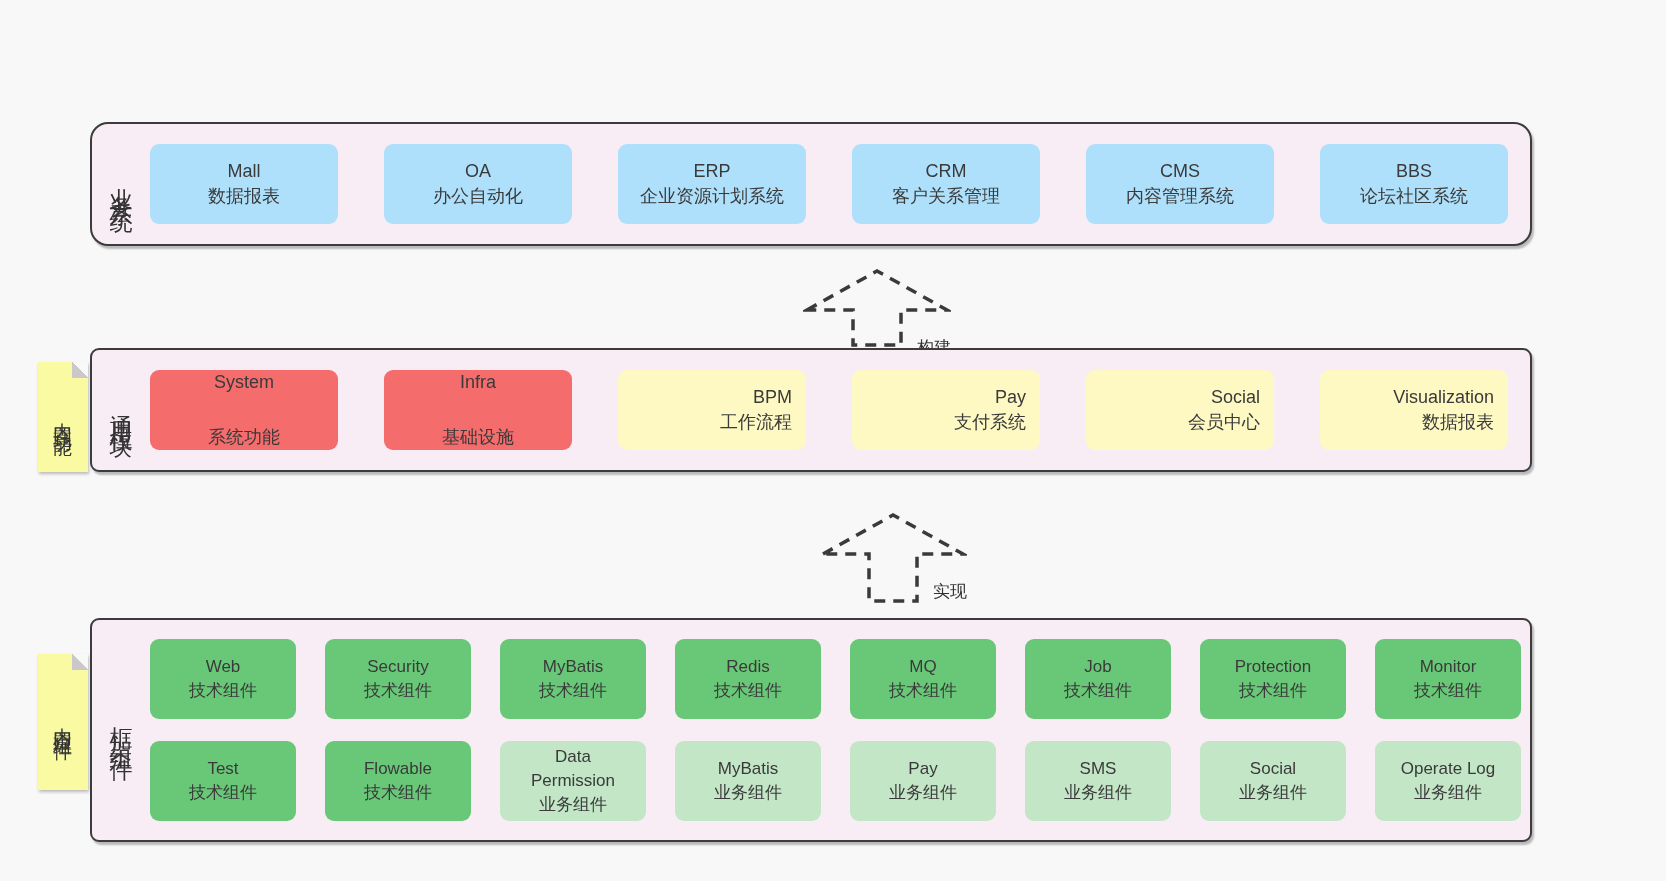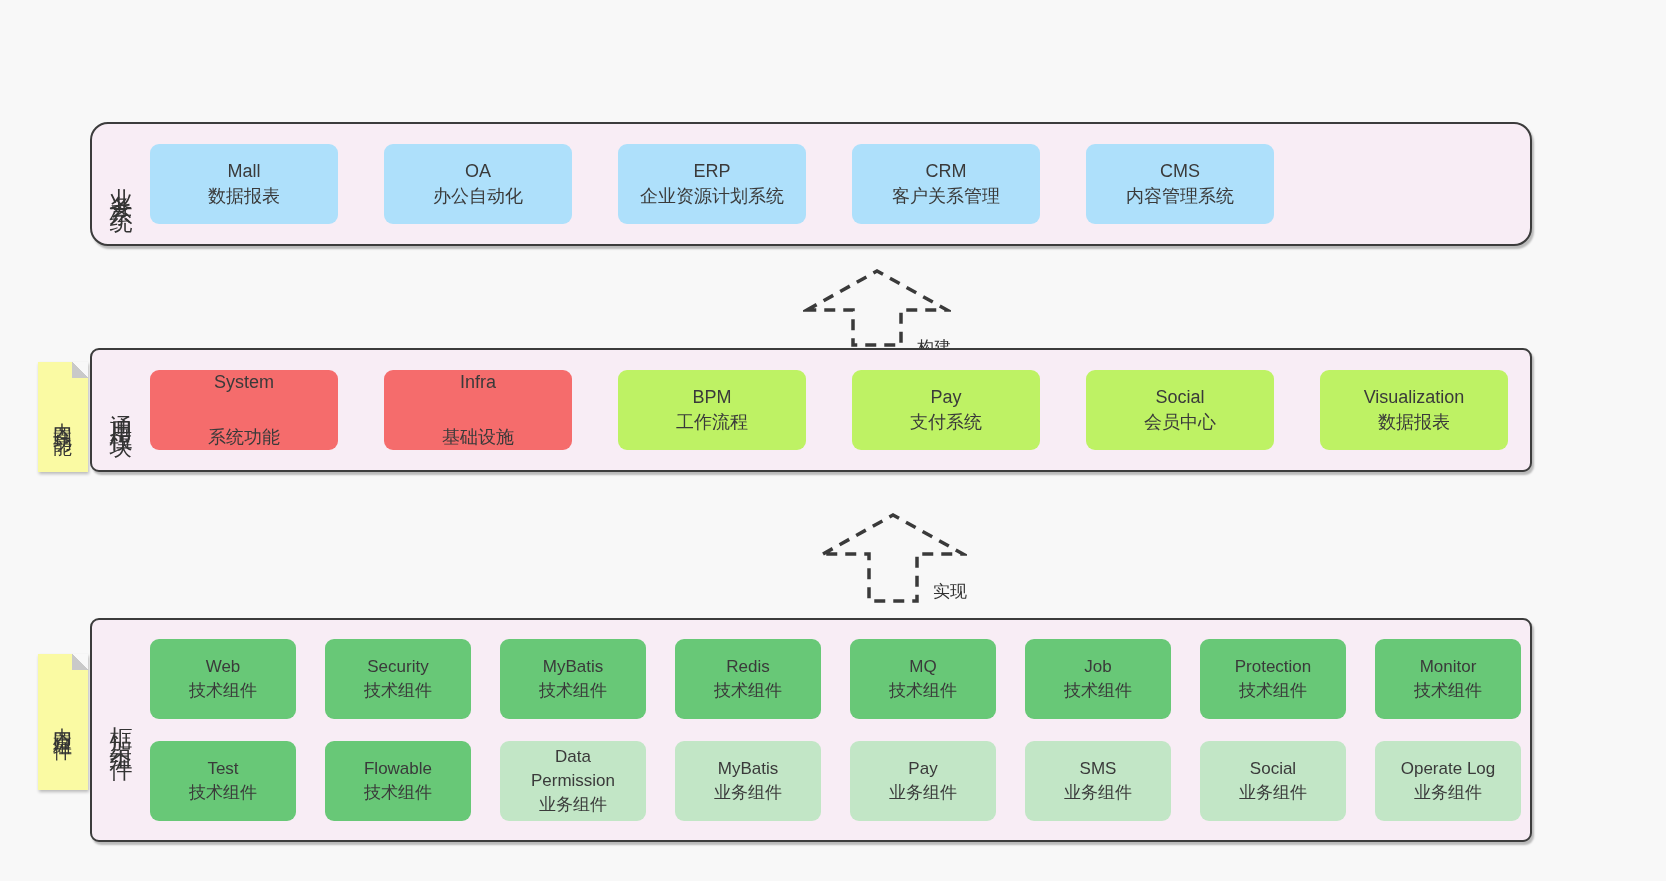--- a/index.html
+++ b/index.html
@@ -104,6 +104,10 @@
         <div>CMS</div>
         <div>内容管理系统</div>
       </div>
+      <div class="box c-blue">
+        <div>BBS</div>
+        <div>论坛社区系统</div>
+      </div>
     </div>
   </div>
 </div>

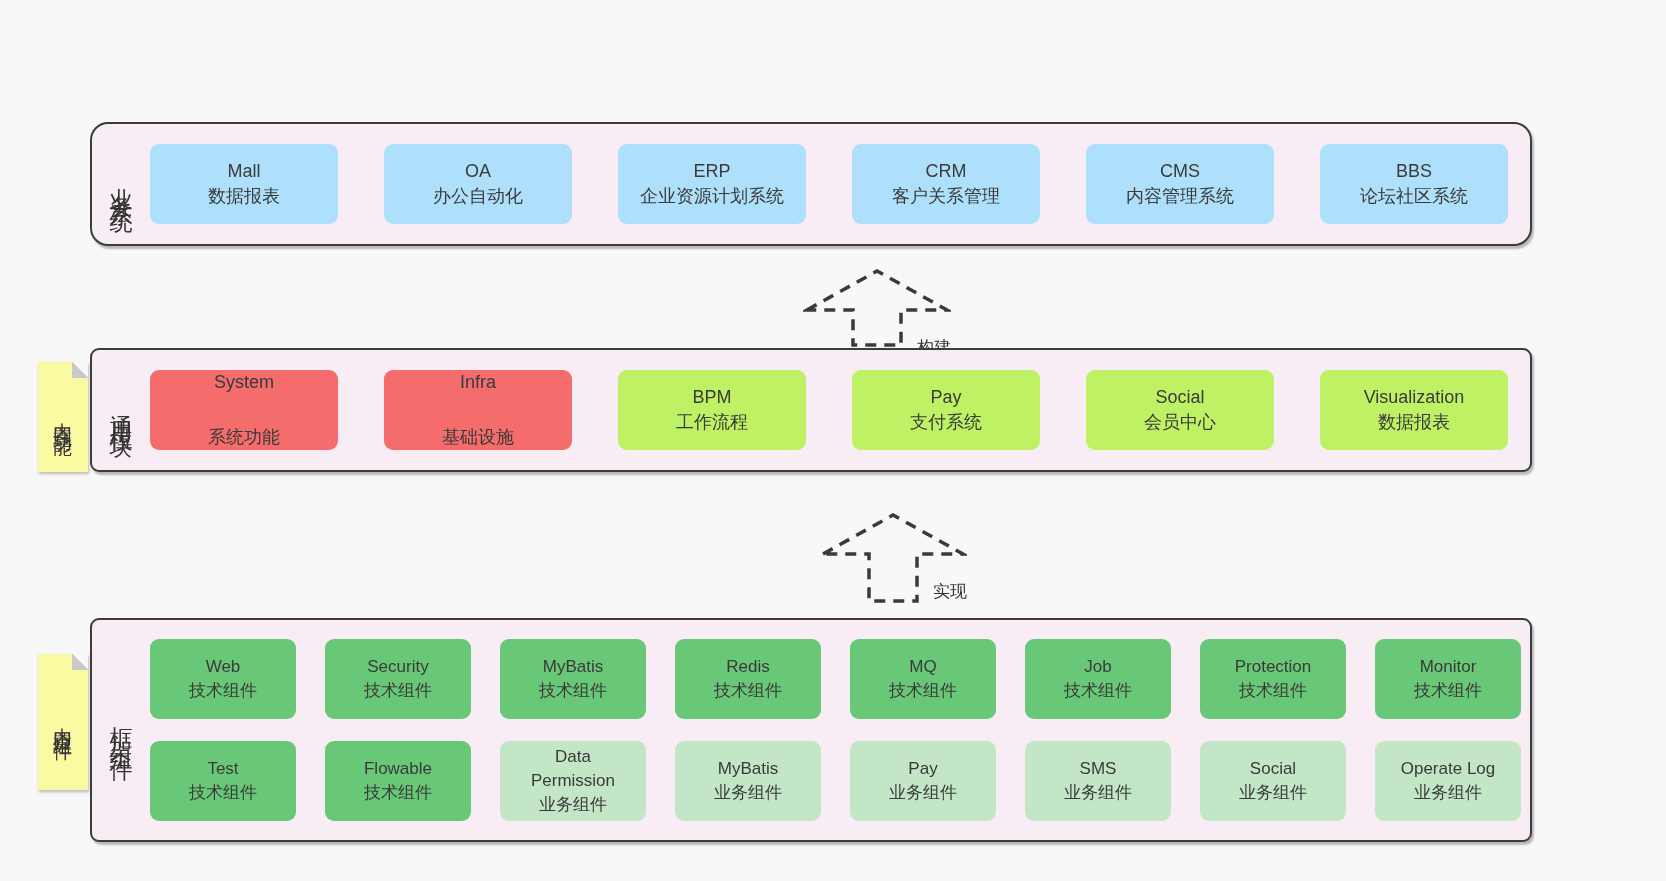--- a/index.html
+++ b/index.html
@@ -48,7 +48,7 @@
   .row-8 .box{flex:0 0 146px;width:146px;font-size:17px;}
   .c-blue{background:#aee0fb;}
   .c-red{background:#f56c6c;justify-content:space-between;}
-  .c-pink{background:#bef264;}
+  .c-pink{background:#fef9c3;align-items:flex-end;}
   .c-green{background:#68c877;}
   .c-lgreen{background:#c2e6c6;}
   

